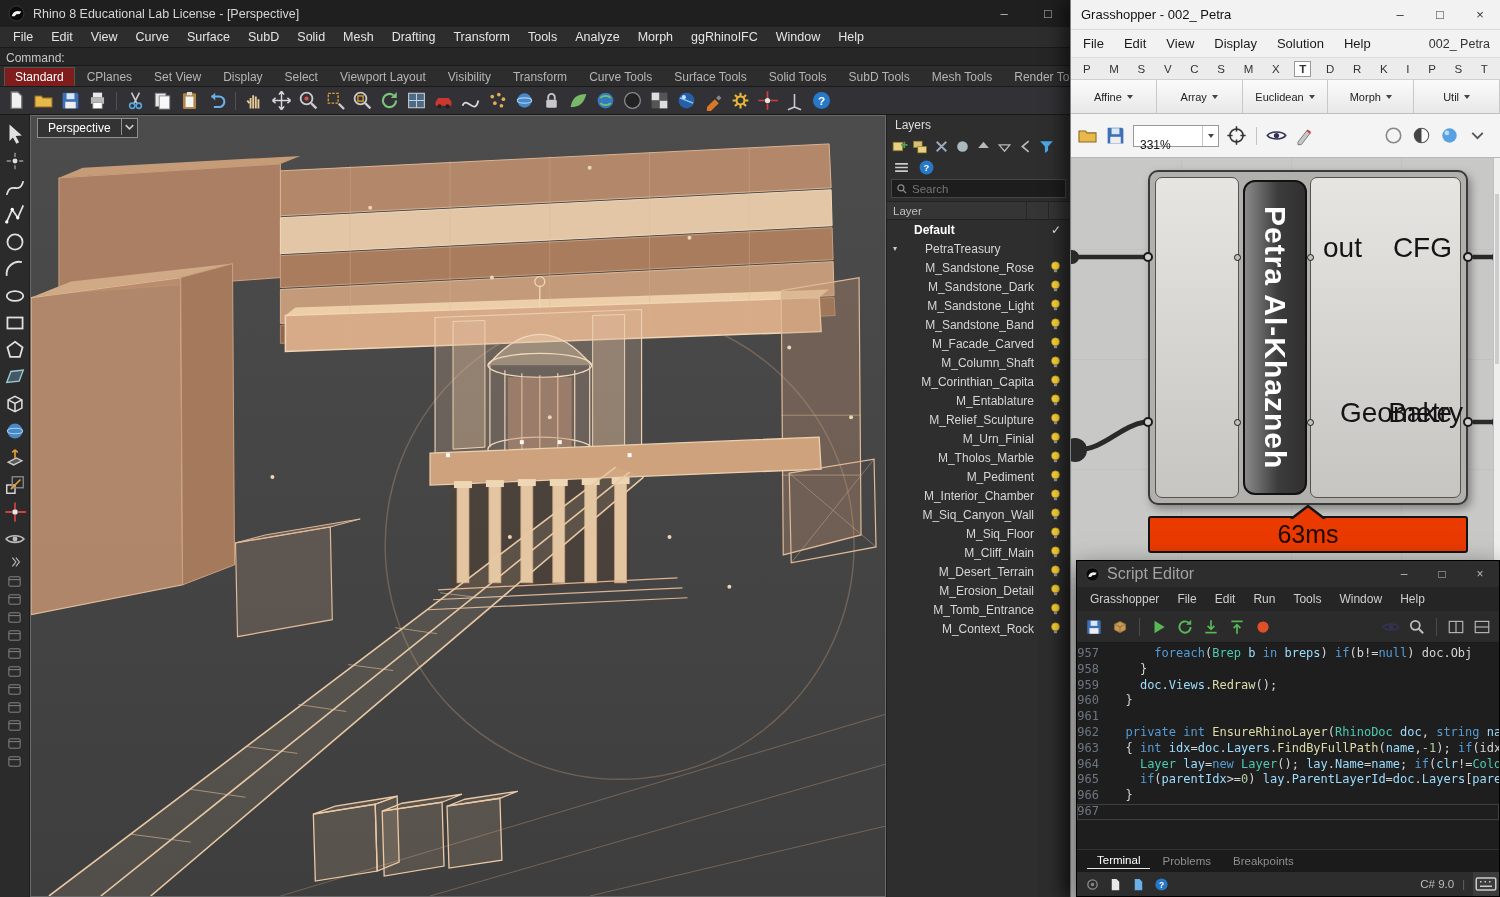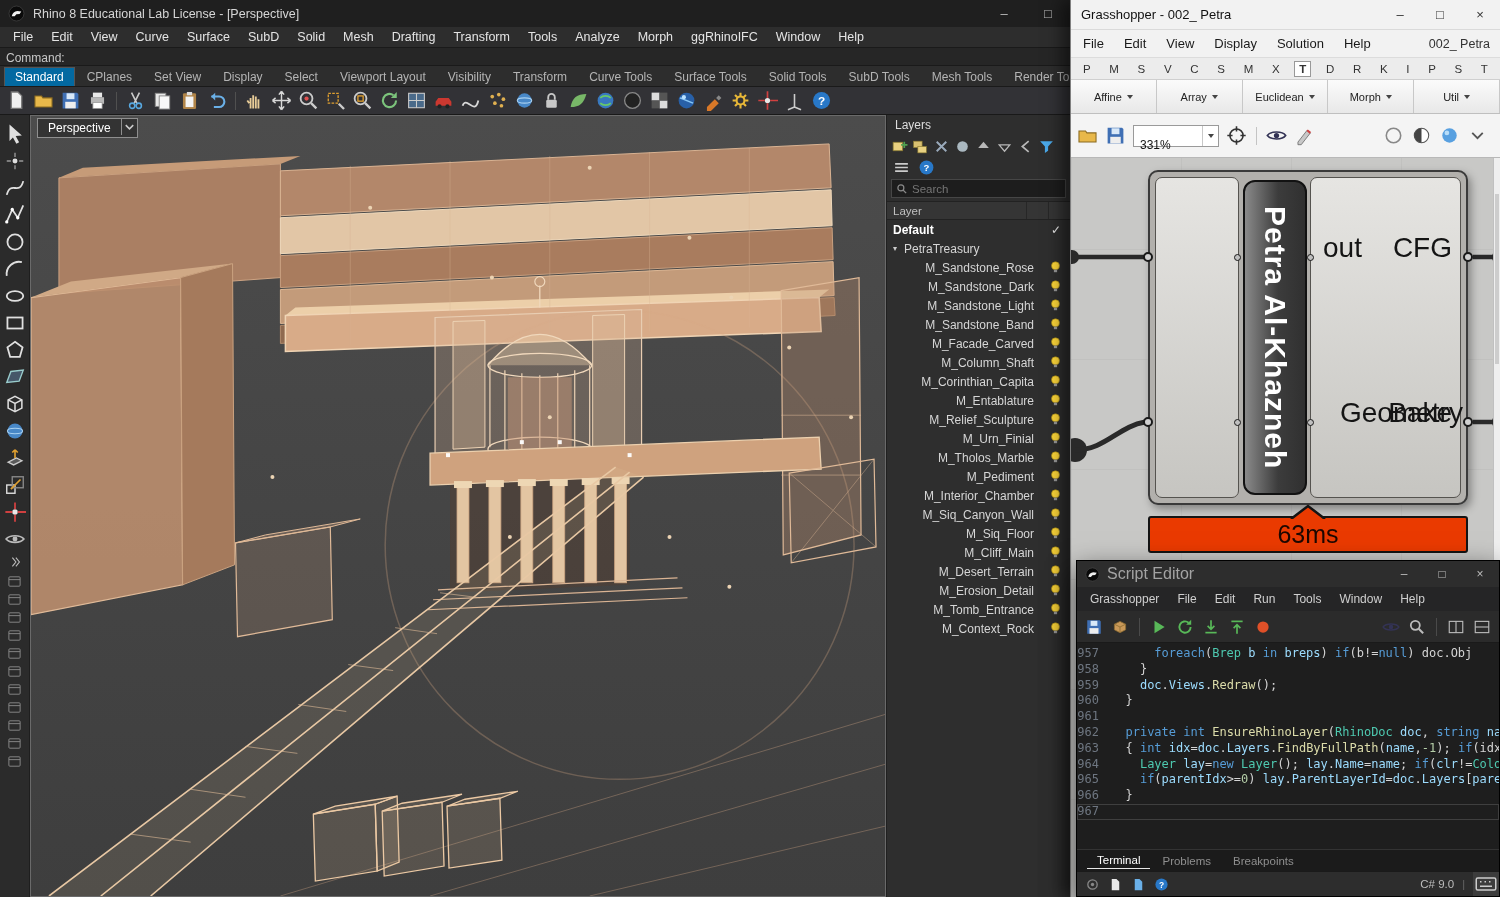--- a/index.html
+++ b/index.html
@@ -17,7 +17,7 @@
   .rh-command { height:18px; background:#262626; display:flex; align-items:flex-end; padding-left:6px; font-size:12px; color:#c8c8c8; border-bottom:1px solid #1a1a1a; }
   .rh-tabbar { display:flex; align-items:flex-end; height:21px; background:#2d2d2d; padding-left:4px; gap:2px; border-bottom:1px solid #1a1a1a; overflow:hidden; }
   .rh-tab { padding:2px 10px; font-size:12px; color:#b4b4b4; white-space:nowrap; }
-  .rh-tab.active { background:#0369a1; color:#fff; border:1px solid #555; border-bottom:none; }
+  .rh-tab.active { background:#7f1d1d; color:#fff; border:1px solid #555; border-bottom:none; }
   .rh-toolbar { display:flex; align-items:center; height:28px; background:#323236; padding-left:6px; gap:6px; border-bottom:1px solid #191919; overflow:hidden; }
   .tb-icon { width:21px; height:21px; flex:none; }
   .tb-sep { width:1px !important; height:18px !important; background:#505050; margin:0 2px; }

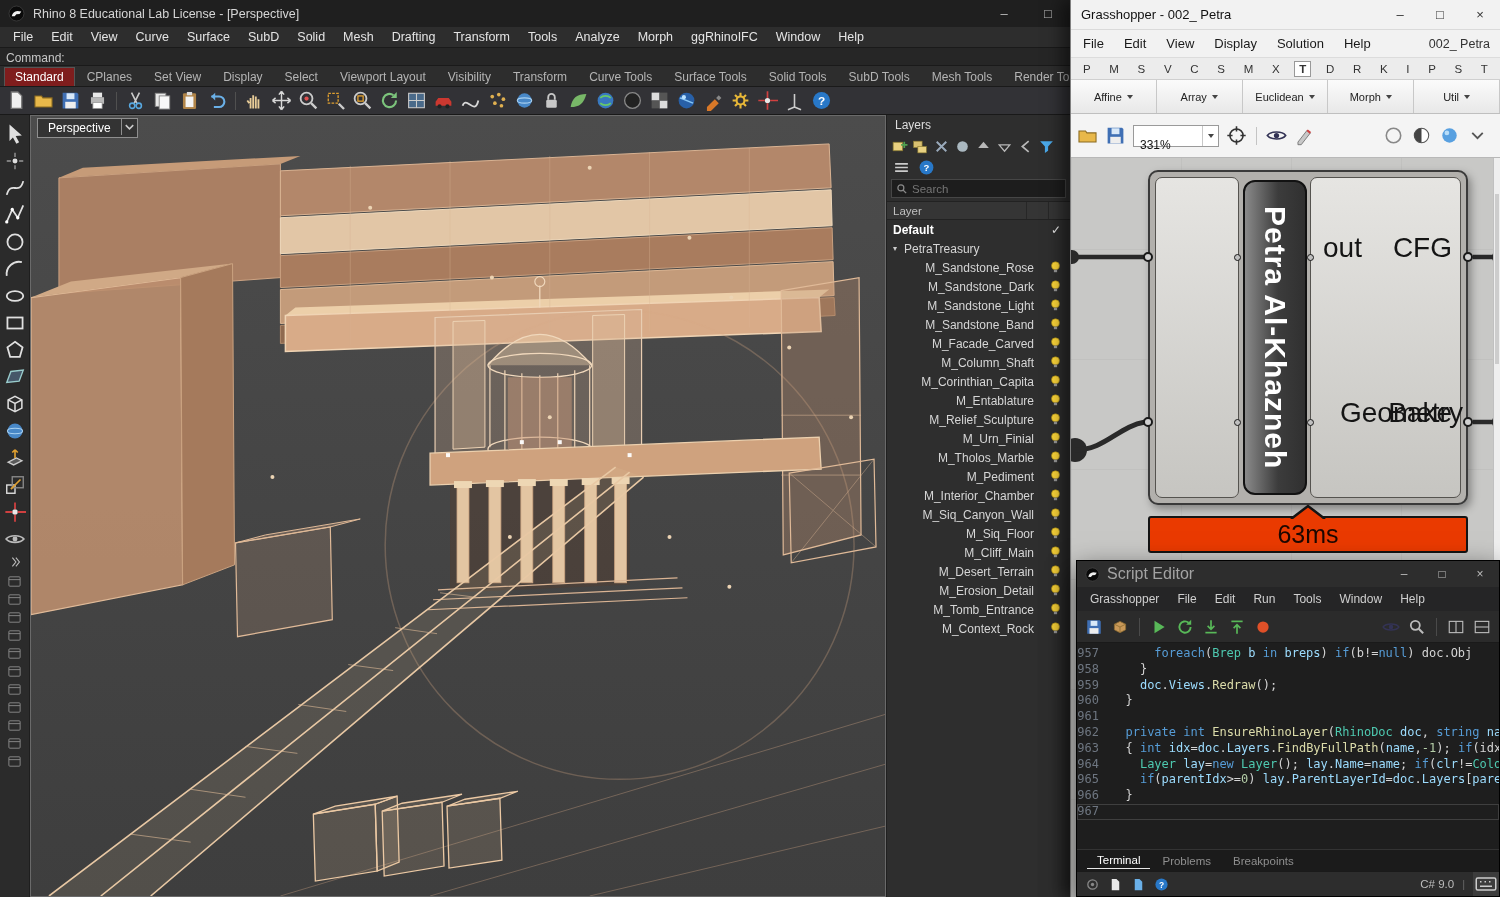--- a/index.html
+++ b/index.html
@@ -46,7 +46,7 @@
   .layer-row { display:flex; align-items:center; height:19px; padding:0 4px 0 6px; color:#d6d6d6; }
   .lr-arrow { display:none; width:11px; font-size:8px; color:#ccc; flex:none; }
   .has-parent .lr-arrow { display:block; }
-  .lr-name { flex:1; white-space:nowrap; overflow:hidden; }
+  .lr-name { flex:1; white-space:nowrap; overflow:hidden;margin-left:21px; }
   .child .lr-name { text-align:right; padding-right:10px; }
   .bold .lr-name { font-weight:bold; color:#fff; }
   .lr-check { width:20px; display:none; color:#e8e8e8; text-align:center; flex:none; }

